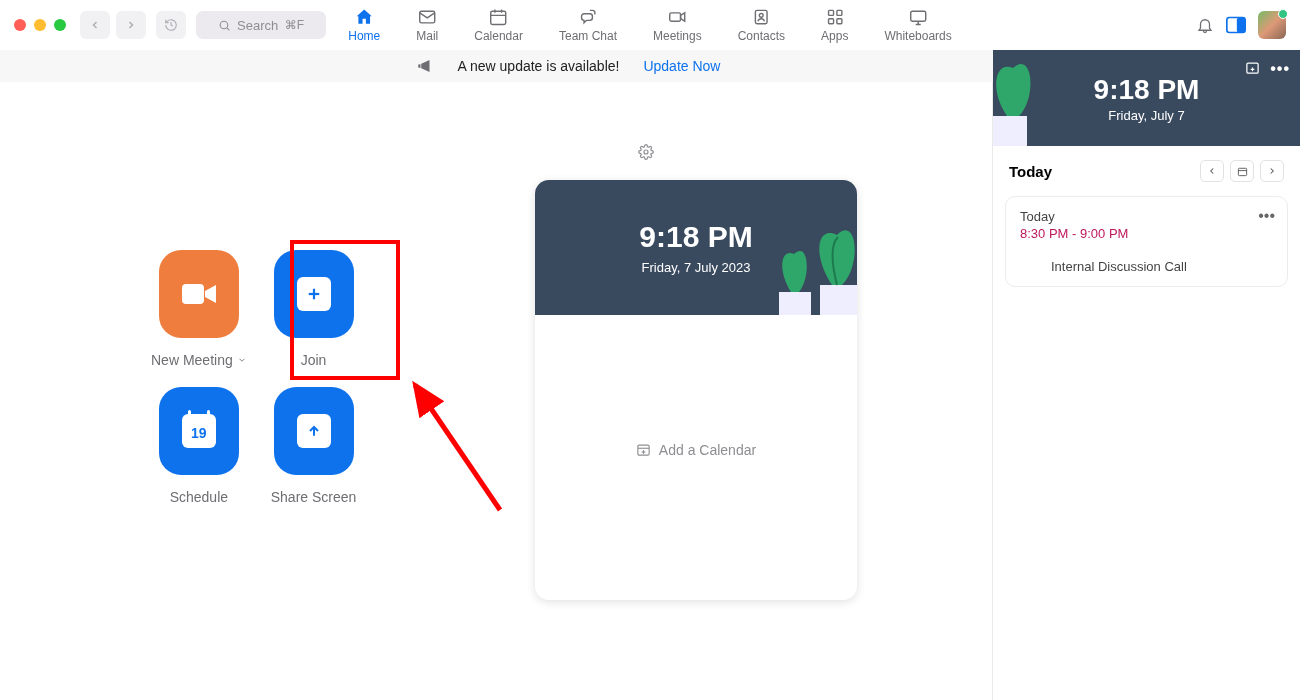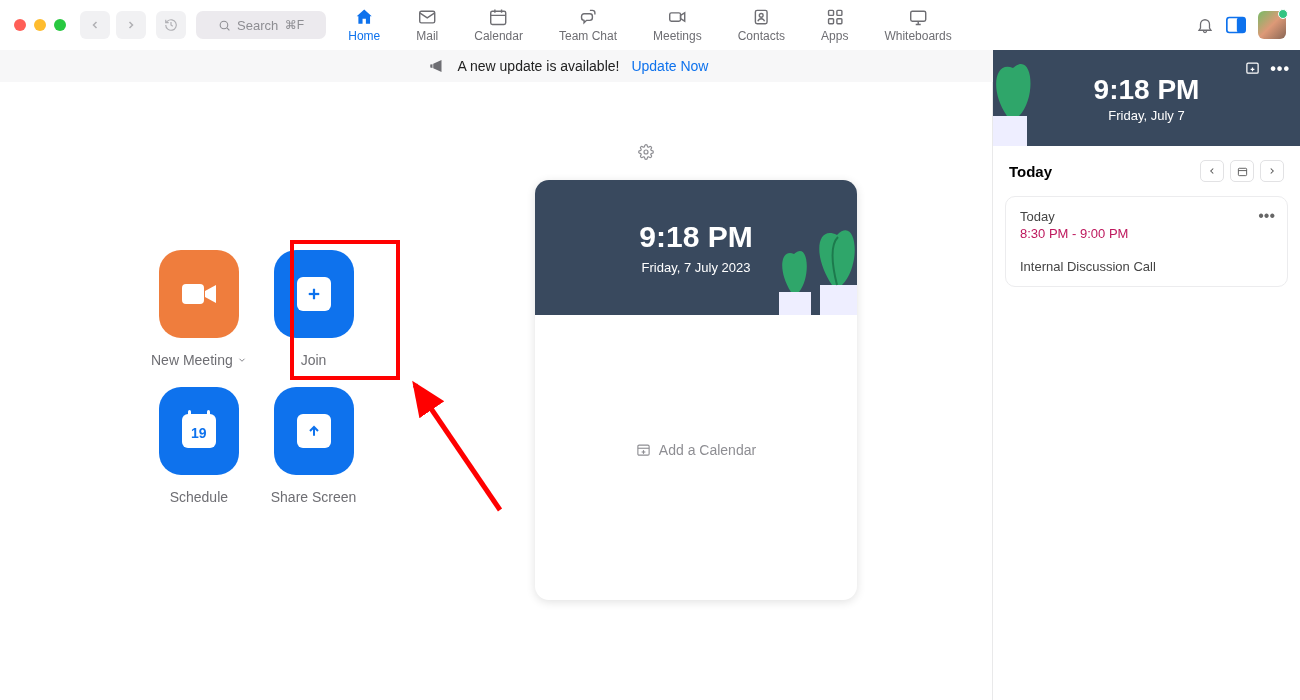--- a/index.html
+++ b/index.html
@@ -27,7 +27,7 @@
   .avatar::after{content:'';position:absolute;top:-2px;right:-2px;width:8px;height:8px;border-radius:50%;background:#33c481;border:1.5px solid #fff;}
 
   
-  .update-banner { height:32px; background:#f7f7f8; width:1136px; display:flex; align-items:center; justify-content:center; gap:12px; font-size:14px; color:#222;}
+  .update-banner { height:32px; background:#f7f7f8; width:1136px; display:flex; align-items:center; justify-content:center; gap:24px; font-size:14px; color:#222;}
   .update-banner a{color:#0e72ed; text-decoration:none;}
 
   

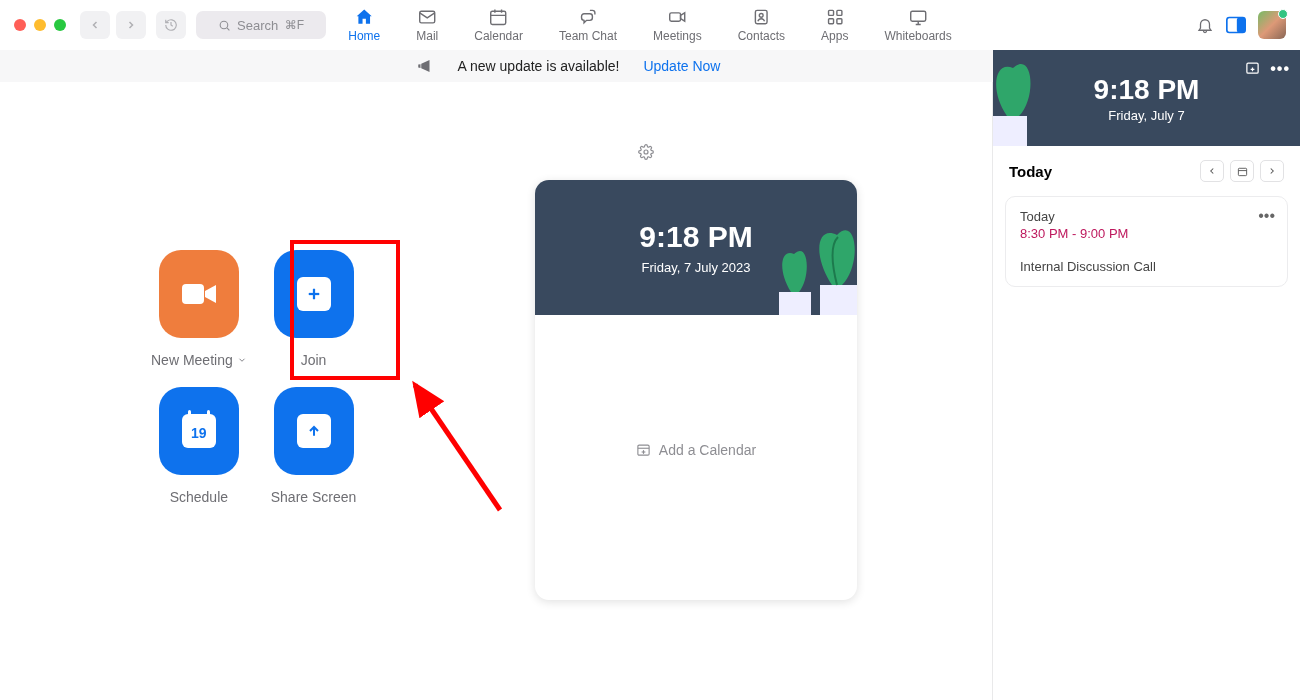--- a/index.html
+++ b/index.html
@@ -74,7 +74,7 @@
   .event-card{margin:0 12px;border:1px solid #ececee;border-radius:10px;padding:12px 14px;position:relative;}
   .event-card .title{font-size:13px;color:#444;margin-bottom:2px;}
   .event-card .time{font-size:13px;color:#be185d;margin-bottom:18px;}
-  .event-card .name{font-size:13px;color:#444;}
+  .event-card .name{font-size:13px;color:#444;margin-left:31px;}
   .more-dots{position:absolute;top:10px;right:12px;color:#666;}
 </style>
 </head>

